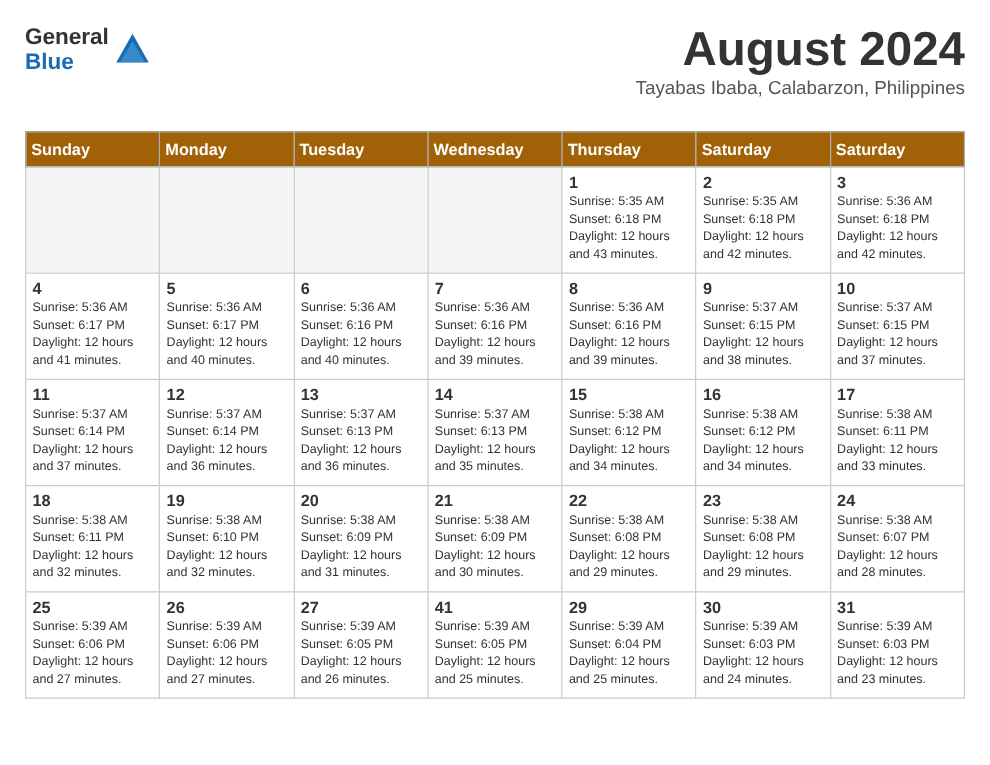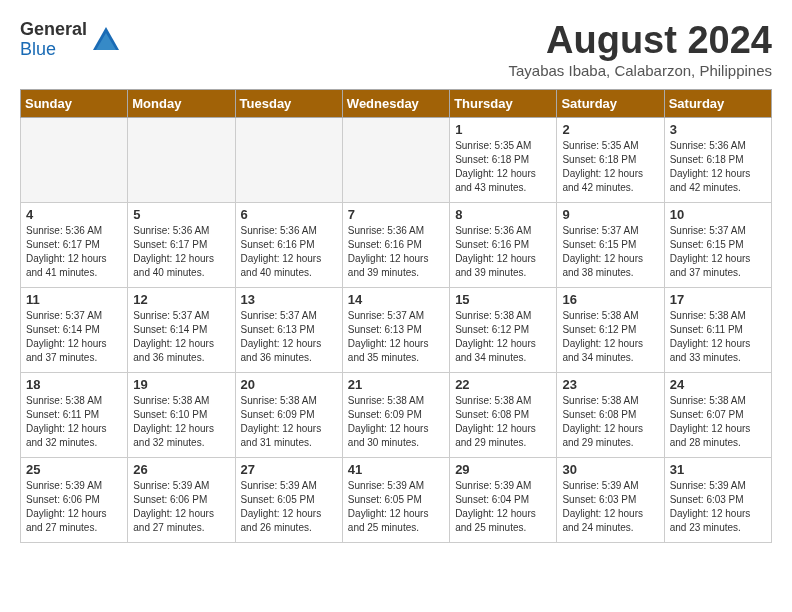--- a/index.html
+++ b/index.html
@@ -14,7 +14,7 @@
       display: flex;
       justify-content: space-between;
       align-items: flex-start;
-      margin-bottom: 10px;
+      margin-bottom: 26px;
       gap: 41px;
     }
     .logo {

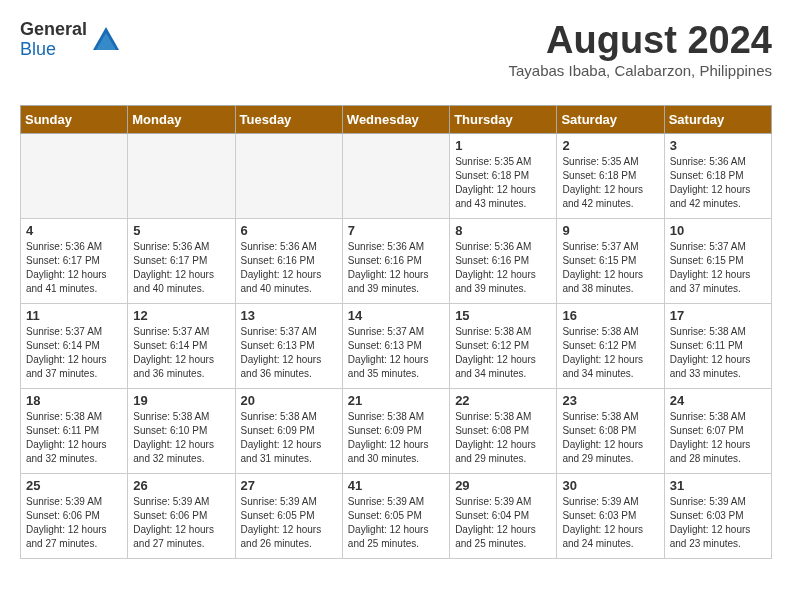--- a/index.html
+++ b/index.html
@@ -33,7 +33,7 @@
     }
     .logo-blue {
       font-size: 18px;
-      font-weight: normal;
+      font-weight: bold;
       color: #1a6bb5;
     }
     .logo-icon {

